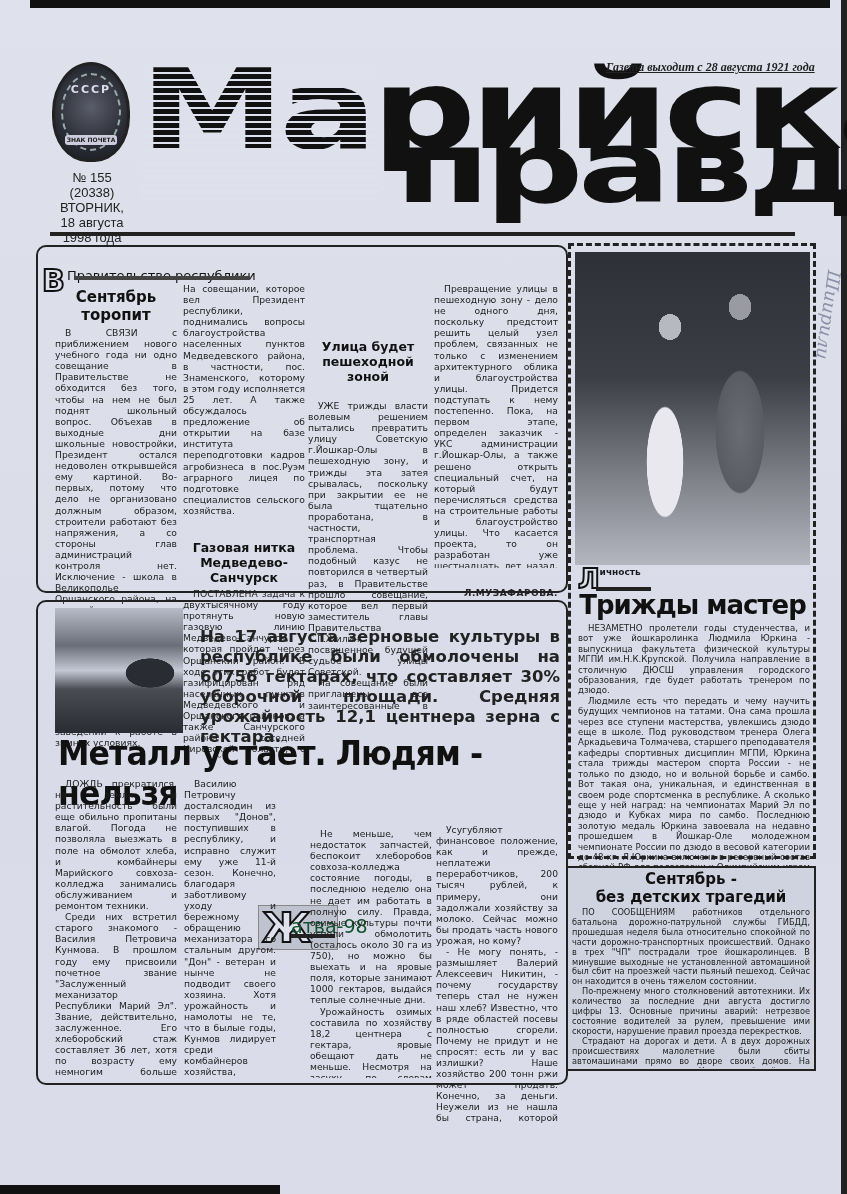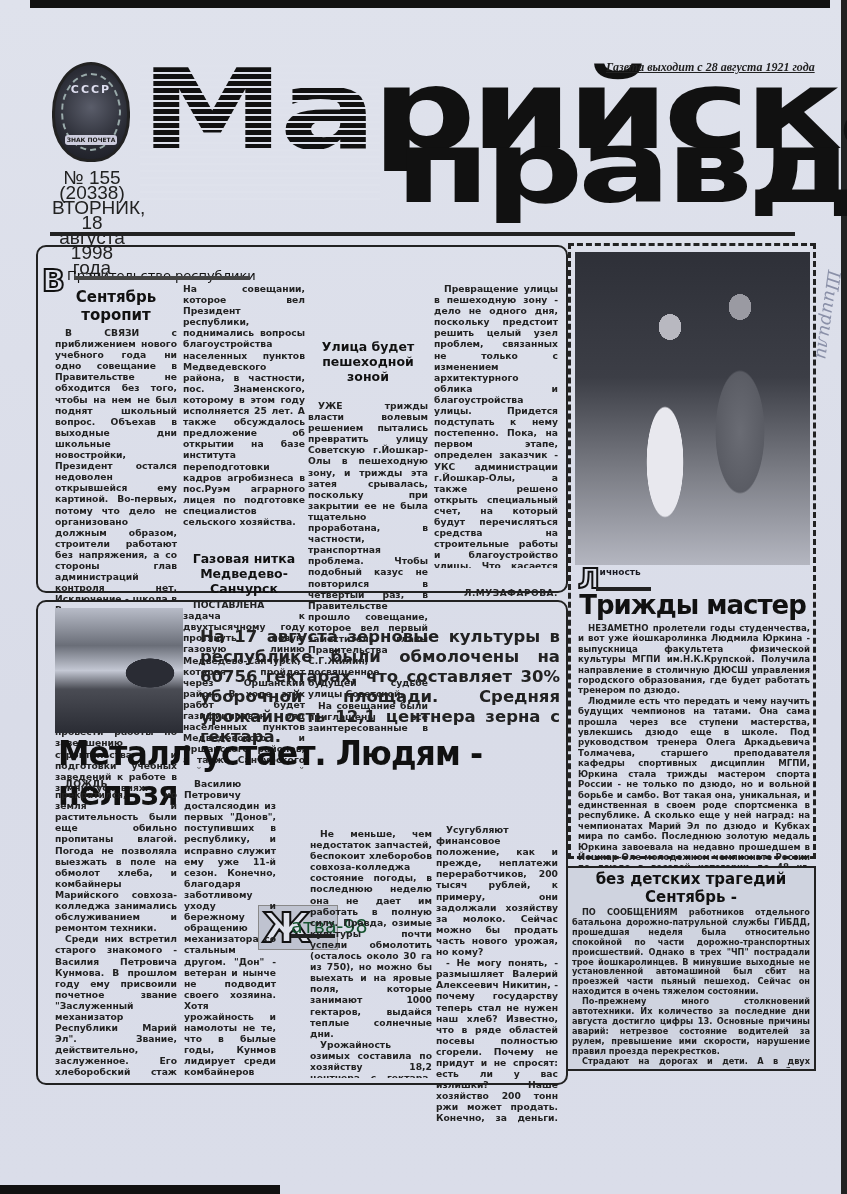--- a/index.html
+++ b/index.html
@@ -31,7 +31,7 @@
 
   .issue-info {
     position: absolute; left: 52px; top: 170px; width: 80px;
-    text-align: center; font-size: 19px; line-height: 15px; color: #222;
+    text-align: center; font-size: 13px; line-height: 15px; color: #222;
     font-family: "Liberation Sans", sans-serif;
   }
   .title-line1, .title-line2 {

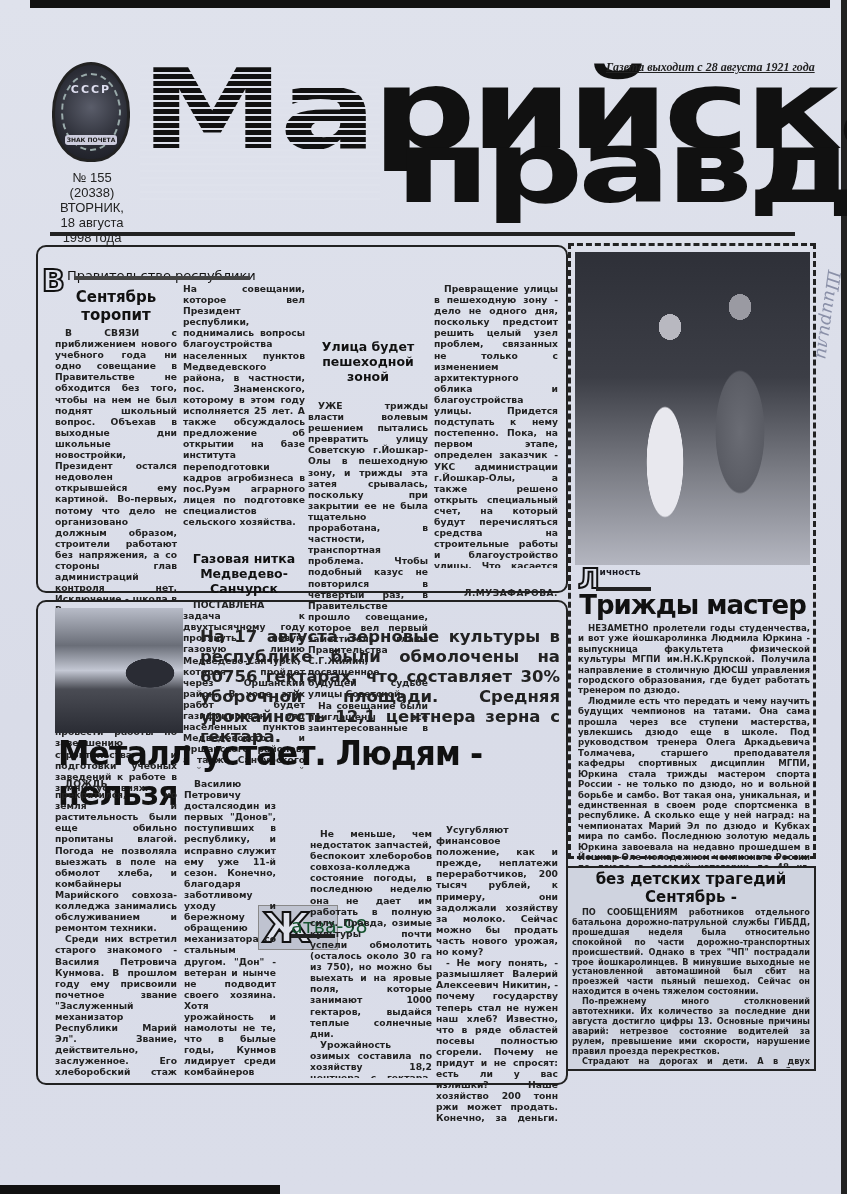--- a/index.html
+++ b/index.html
@@ -60,7 +60,7 @@
   .rounded { border-radius: 10px; }
   .dashed { border: 3px dashed #222; }
   .col { position: absolute; font-size: 9.2px; line-height: 11.1px; text-align: justify; color: #222; hyphens: auto; font-family: "DejaVu Sans", sans-serif; }
-  .col p { text-indent: 10px; font-weight: bold; }
+  .col p { text-indent: 10px; }
   .headline {
     font-family: "DejaVu Sans", sans-serif; font-weight: 900; text-align: center;
     color: #111; line-height: 1.2;

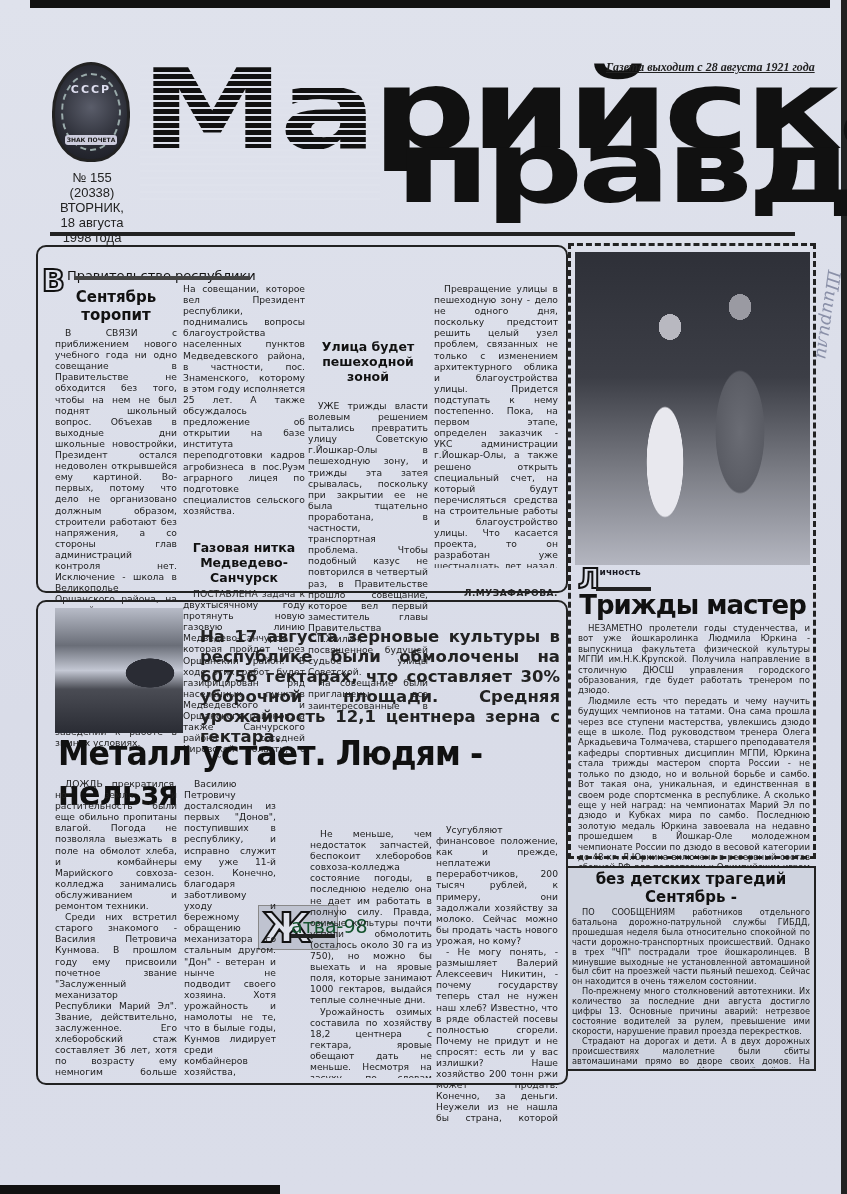--- a/index.html
+++ b/index.html
@@ -229,8 +229,8 @@
 
   <div class="box safety-box" style="left:566px; top:866px; width:250px; height:205px;"></div>
   <div class="headline" style="position:absolute; left:570px; top:870px; width:242px; font-size:15px; line-height:18px;">
+    <div>Сентябрь -</div>
     <div>без детских трагедий</div>
-    <div>Сентябрь -</div>
   </div>
   <div class="col" style="left:572px; top:908px; width:238px; height:160px; overflow:hidden; font-size:8.2px; line-height:9.9px;">
     <p>ПО СООБЩЕНИЯМ работников отдельного батальона дорожно-патрульной службы ГИБДД, прошедшая неделя была относительно спокойной по части дорожно-транспортных происшествий. Однако в трех "ЧП" пострадали трое йошкаролинцев. В минувшие выходные не установленной автомашиной был сбит на проезжей части пьяный пешеход. Сейчас он находится в очень тяжелом состоянии.</p>

